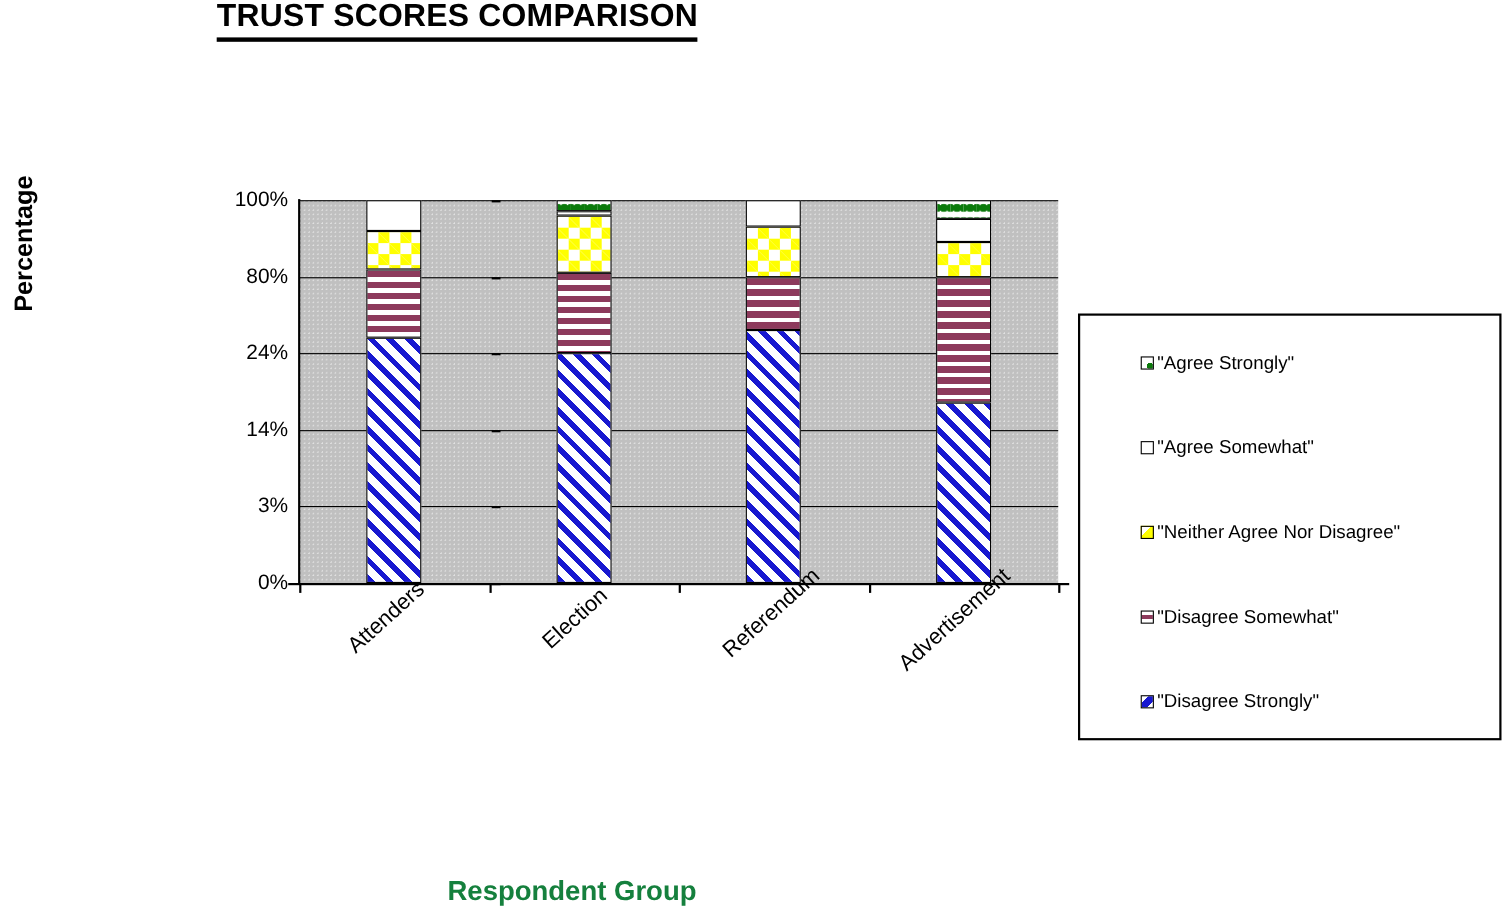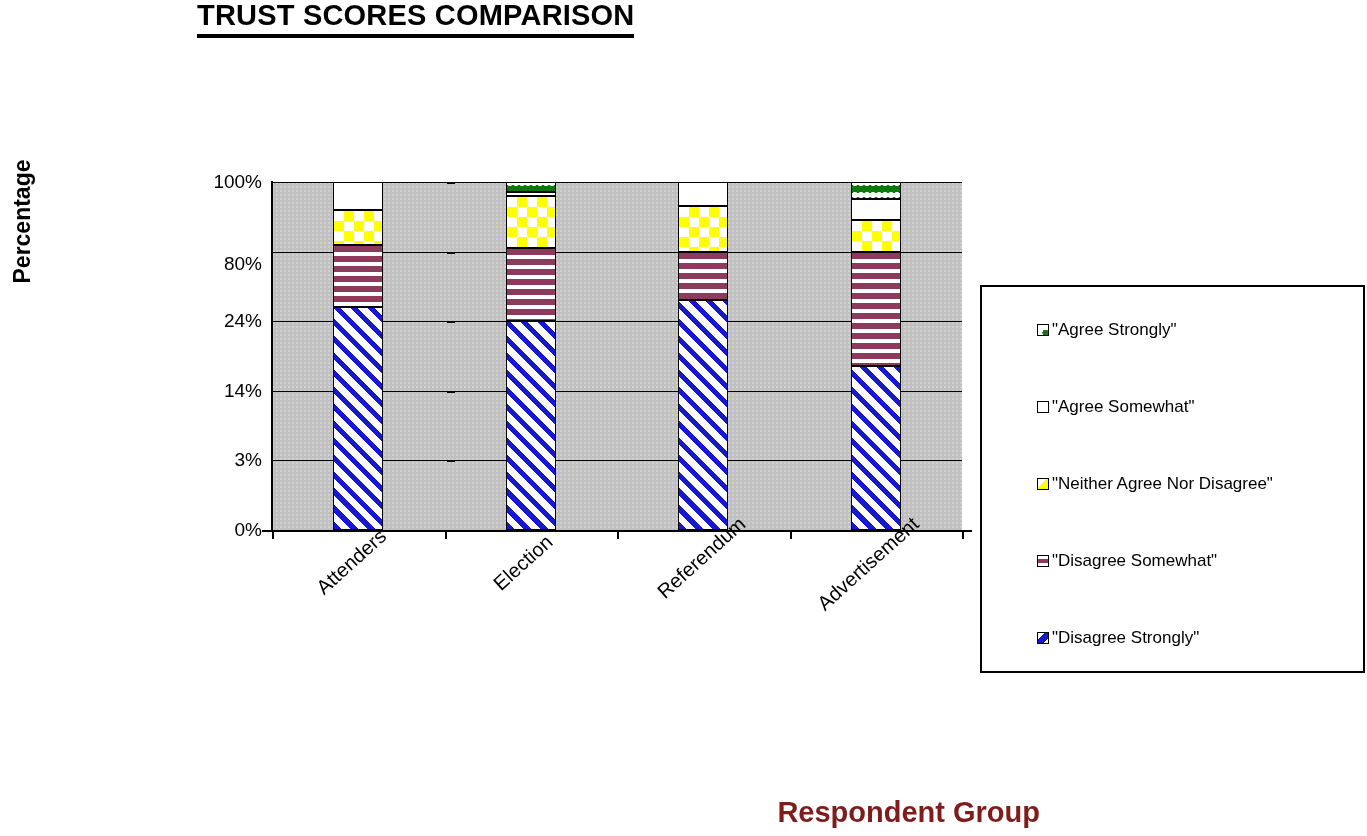--- a/index.html
+++ b/index.html
@@ -297,7 +297,7 @@
 <div id="y-ticks">
     <div class="y-tick-label" style="top: -11px;">100%</div>
     <div class="y-tick-mark" style="top: 0px;"></div>
-    <div class="y-tick-label" style="top: 71px;">80%</div>
+    <div class="y-tick-label" style="top: 59px;">80%</div>
     <div class="y-tick-mark" style="top: 69.6px;"></div>
     <div class="y-tick-label" style="top: 128.2px;">24%</div>
     <div class="y-tick-mark" style="top: 139.2px;"></div>

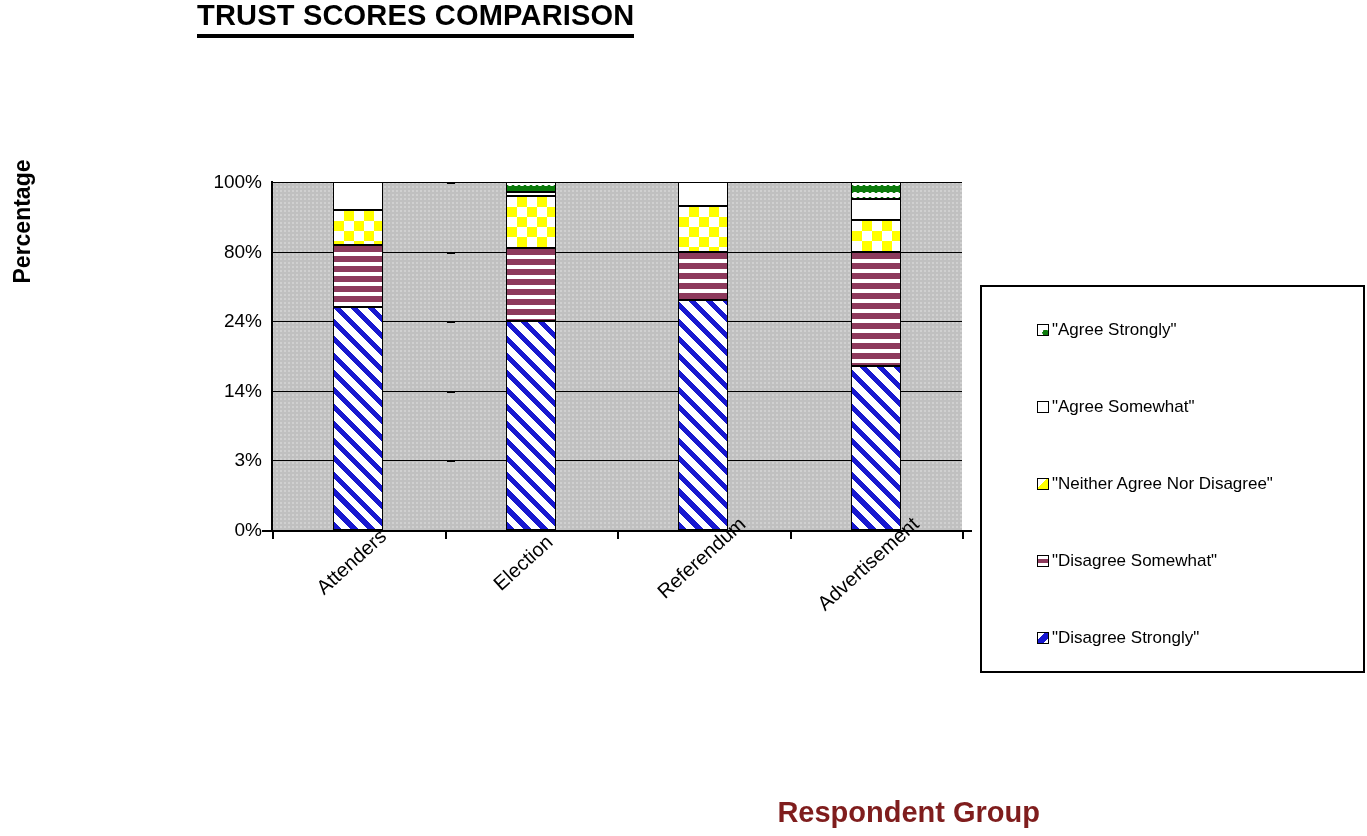--- a/index.html
+++ b/index.html
@@ -49,10 +49,10 @@
     left: 0px;
     top: 796px;
     width: 1040px;
-    text-align: right;
-    font-size: 29px;
+    text-align: center;
+    font-size: 25px;
     font-weight: bold;
-    color: #7f1d1d;
+    color: #15803d;
   }
 
   

